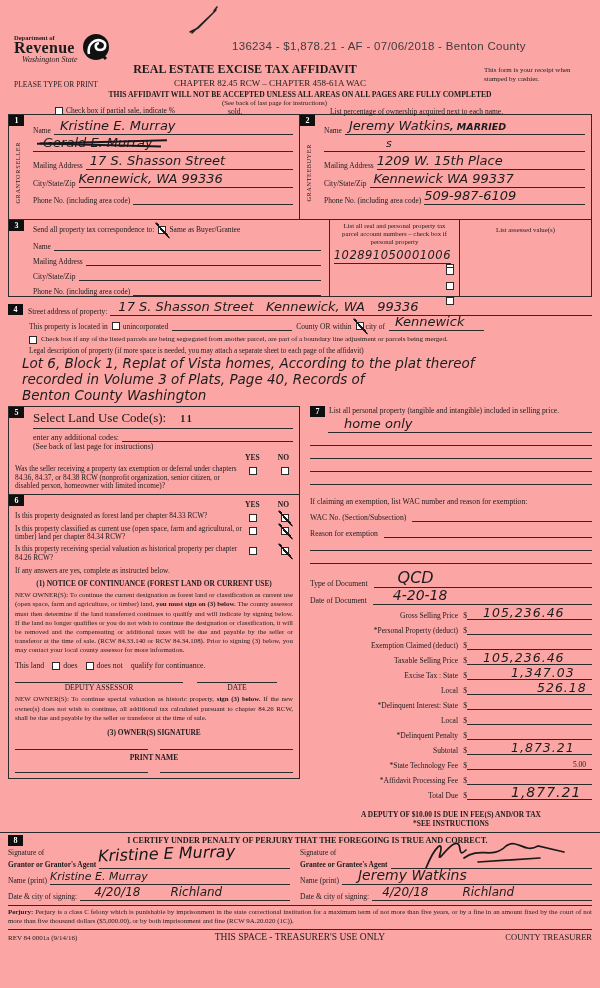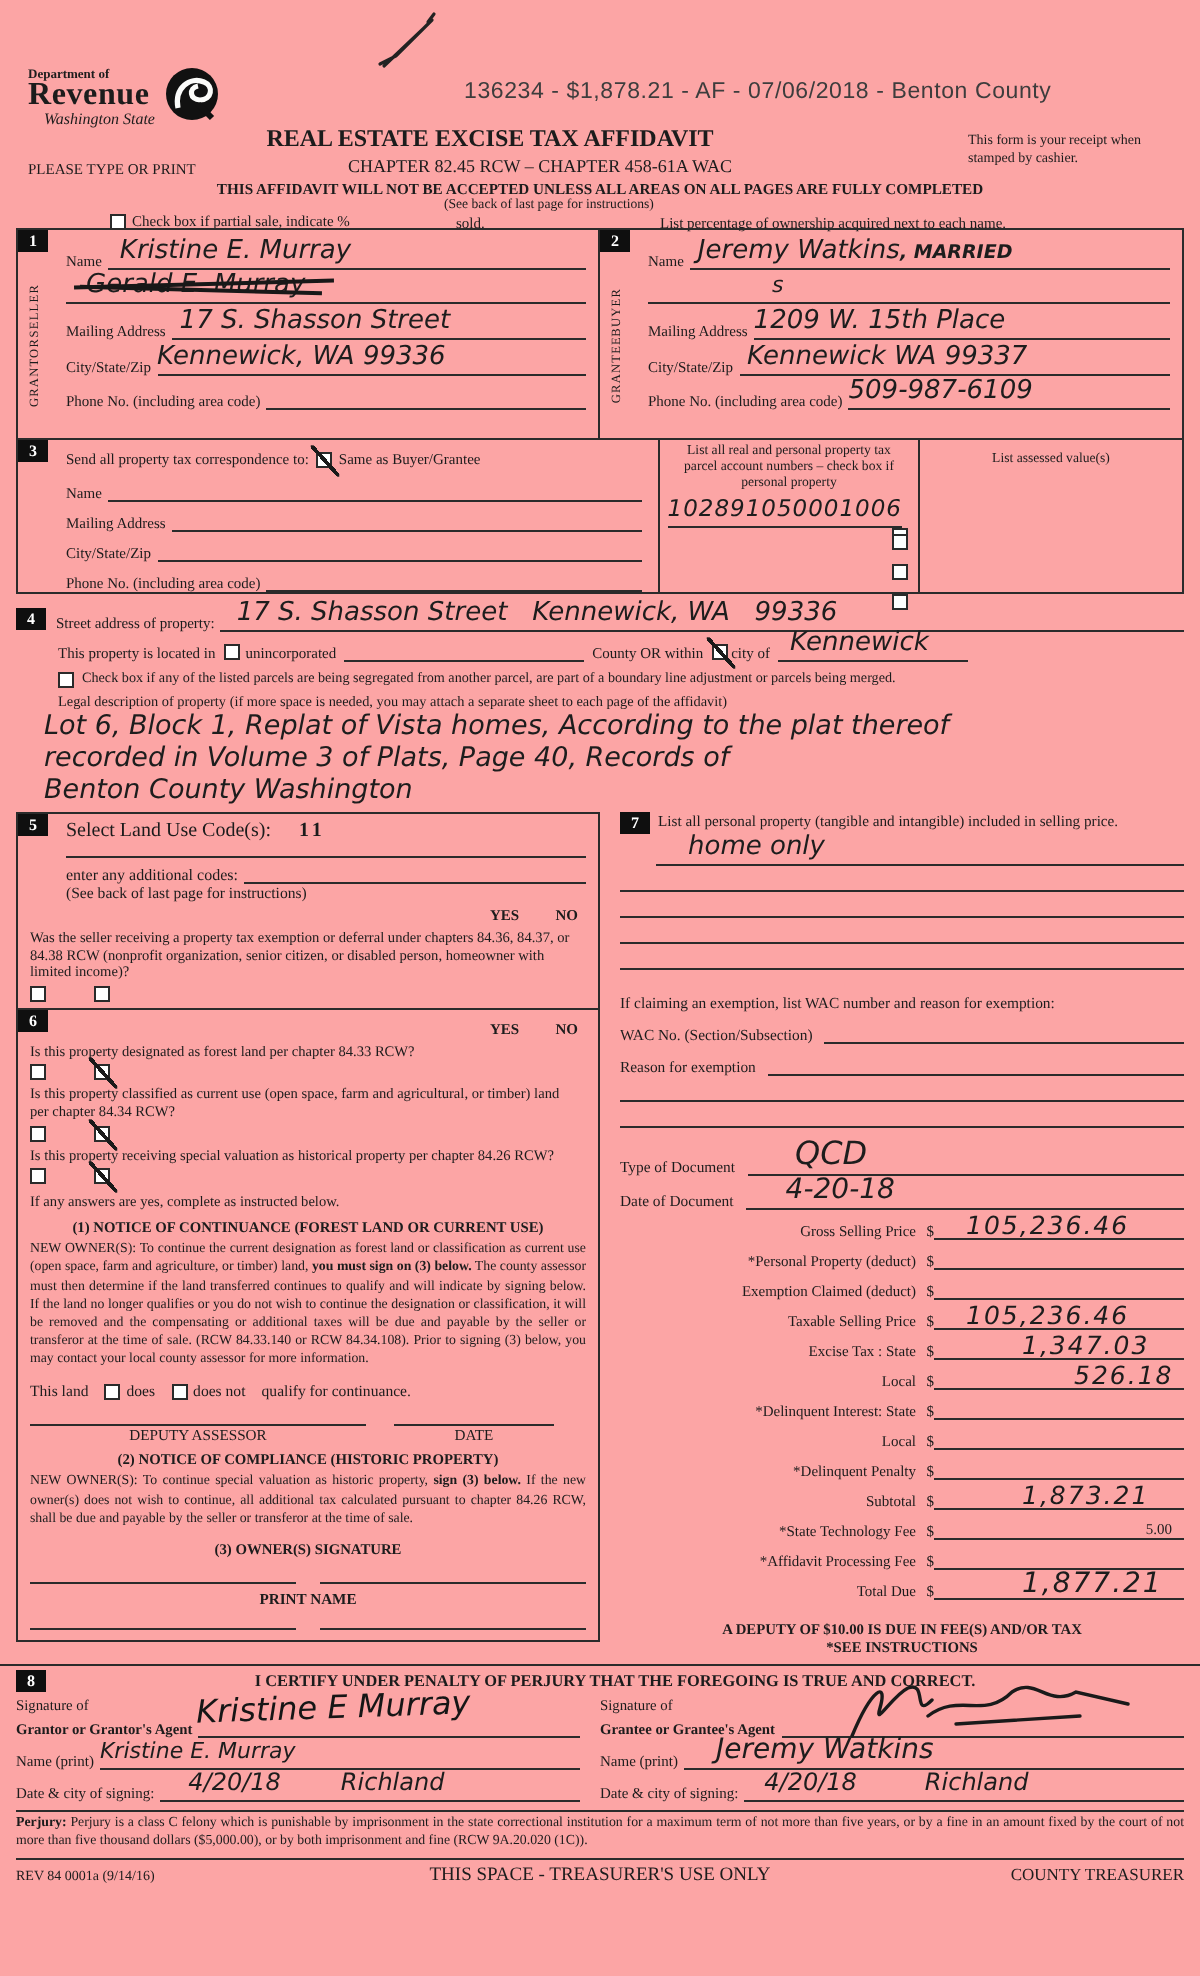--- a/index.html
+++ b/index.html
@@ -294,7 +294,7 @@
       <div class="sec5">
         <div class="num badge-abs">5</div>
         <div class="row" style="margin-left:18px;align-items:baseline;height:14px;">
-          <span class="lbl" style="font-size:10px;">Select Land Use Code(s):</span>
+          <span class="lbl" style="font-size:13px;">Select Land Use Code(s):</span>
           <span class="b" style="font-size:10px;margin-left:14px;letter-spacing:2px;">11</span>
         </div>
         <div class="w" style="margin:4px 0 0 18px;height:1px;"></div>

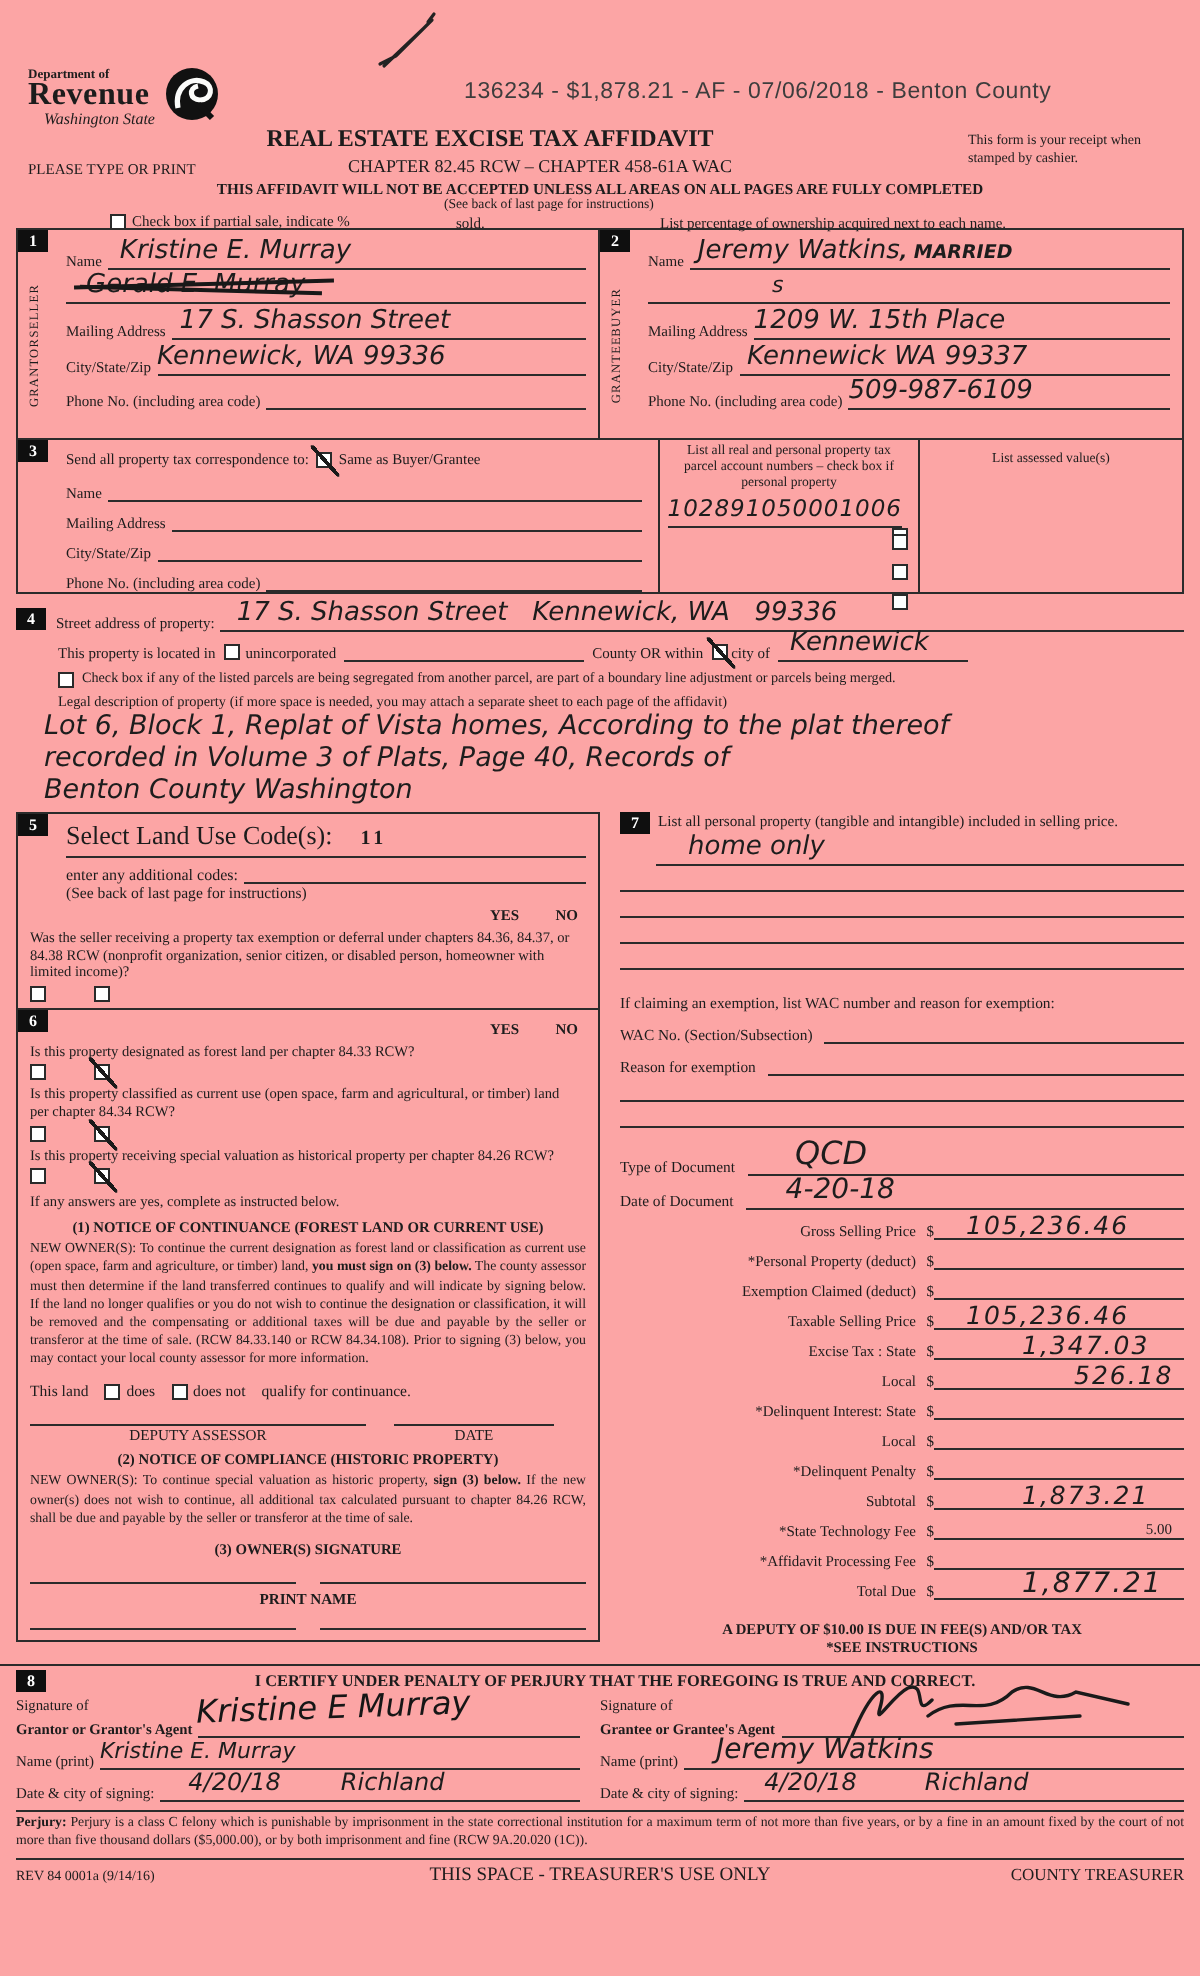--- a/index.html
+++ b/index.html
@@ -74,7 +74,7 @@
   .sec6 { margin-top:-1px; }
   .badge-abs { position:absolute; left:0; top:0; }
   .yn { width:48px; display:flex; justify-content:space-between; flex:none; padding-right:4px; }
-  .q { display:flex; margin-top:3px;flex-direction:column; }
+  .q { display:flex; margin-top:3px; }
   .qtext { flex:1; font-size:7.3px; line-height:1.18; padding-right:6px; }
   .qcbs { width:44px; display:flex; justify-content:space-between; flex:none; padding:2px 4px 0 0; align-items:flex-start; }
   .para { font-size:6.9px; line-height:1.33; text-align:justify; margin-top:2px; }

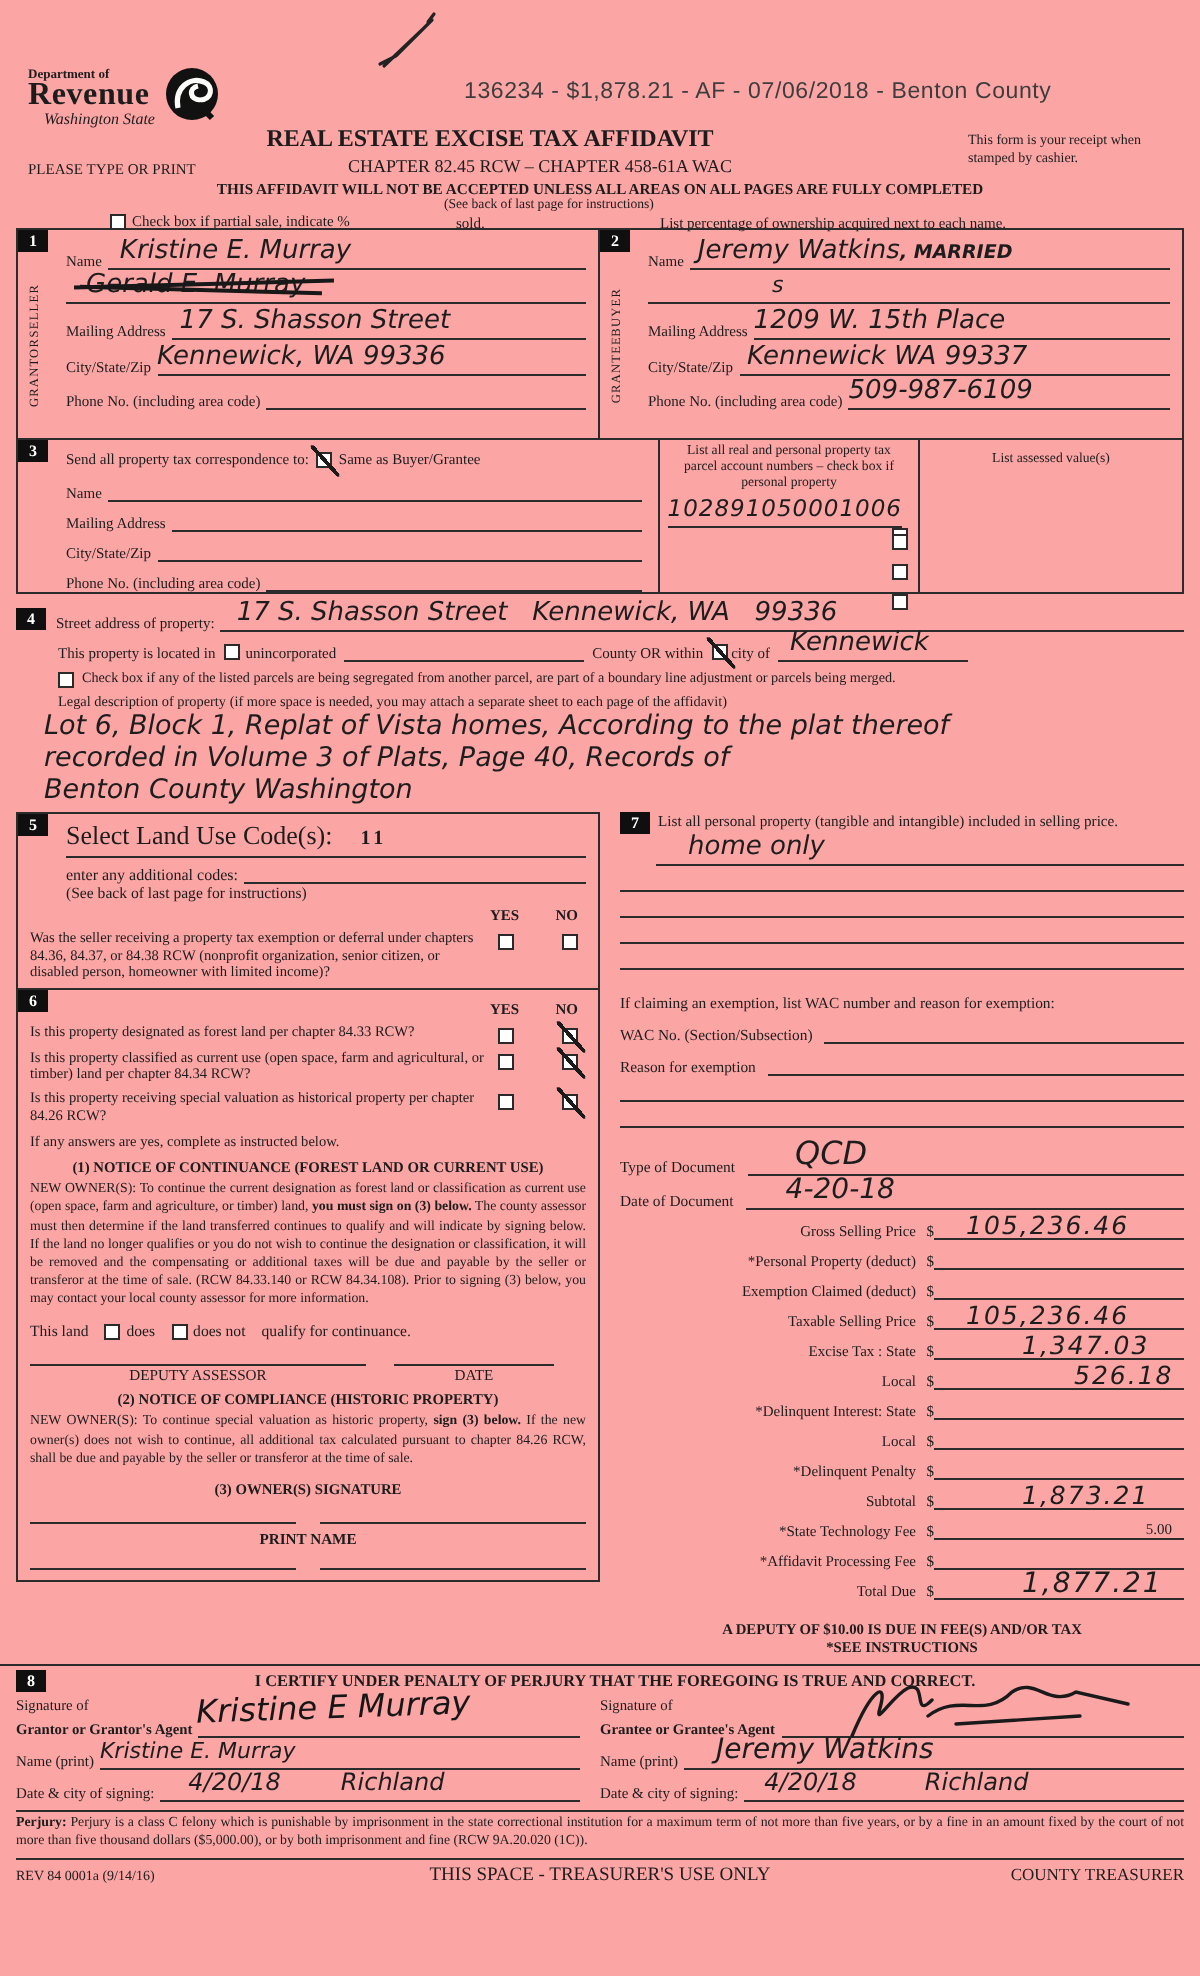--- a/index.html
+++ b/index.html
@@ -370,7 +370,6 @@
           <span class="lbl ctr" style="width:80px;margin-left:14px;font-size:7.6px;">DATE</span>
         </div>
 
-        <div class="nh" style="margin-top:3px;">(2) NOTICE OF COMPLIANCE (HISTORIC PROPERTY)</div>
         <div class="para"><span>NEW OWNER(S): To continue special valuation as historic property, </span><span class="b">sign (3) below.</span><span> If the new owner(s) does not wish to continue, all additional tax calculated pursuant to chapter 84.26 RCW, shall be due and payable by the seller or transferor at the time of sale.</span></div>
 
         <div class="nh" style="margin-top:6px;">(3) OWNER(S) SIGNATURE</div>

